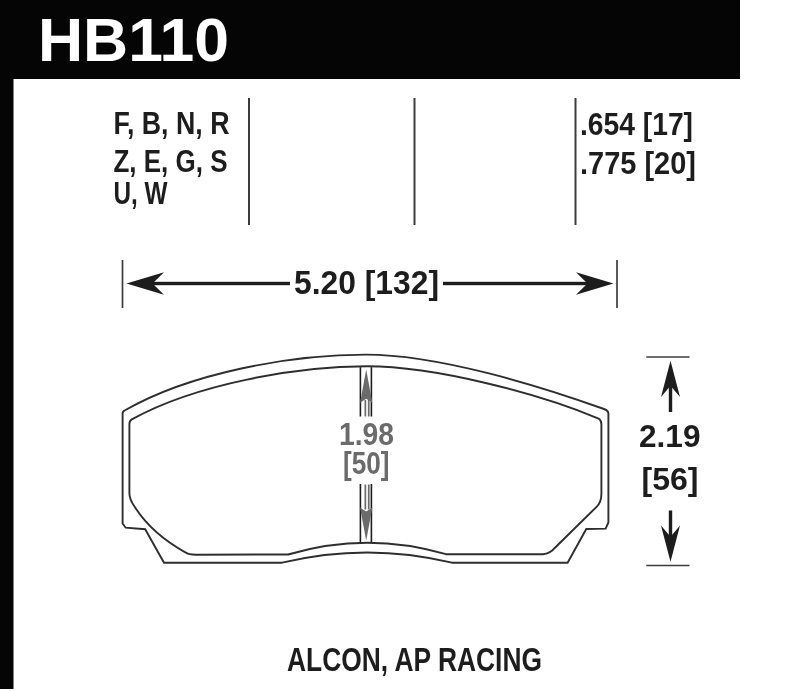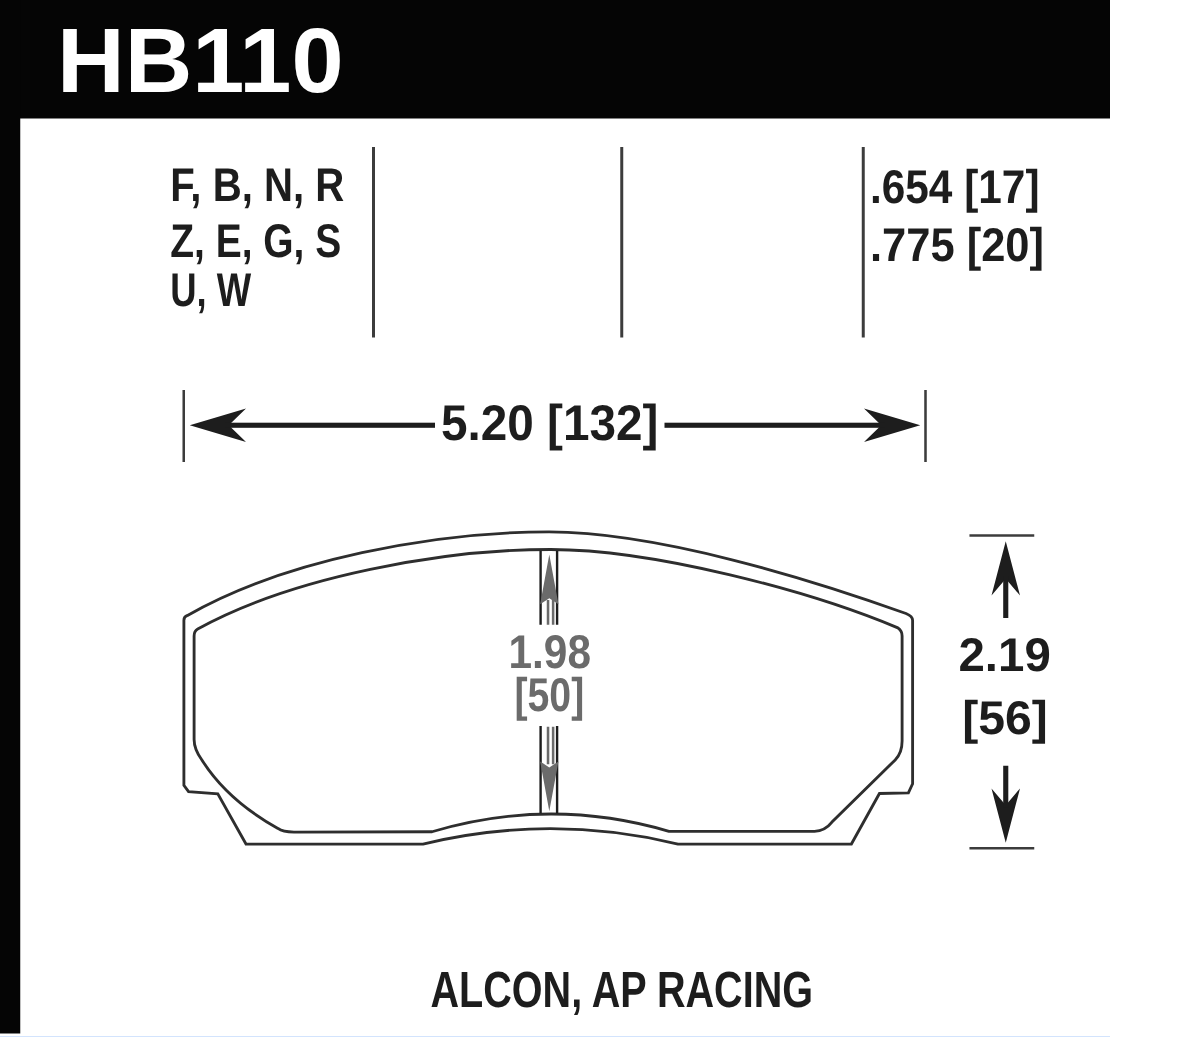--- a/index.html
+++ b/index.html
@@ -3,7 +3,7 @@
 <meta charset="utf-8">
 <style>
   html,body{margin:0;padding:0;background:#ffffff;}
-  .page{position:relative;width:740px;height:691px;background:#3b82f6;overflow:hidden;
+  .page{position:relative;width:740px;height:691px;background:#15803d;overflow:hidden;
         font-family:"Liberation Sans",sans-serif;}
   svg text{font-family:"Liberation Sans",sans-serif;font-weight:bold;}
 </style>

